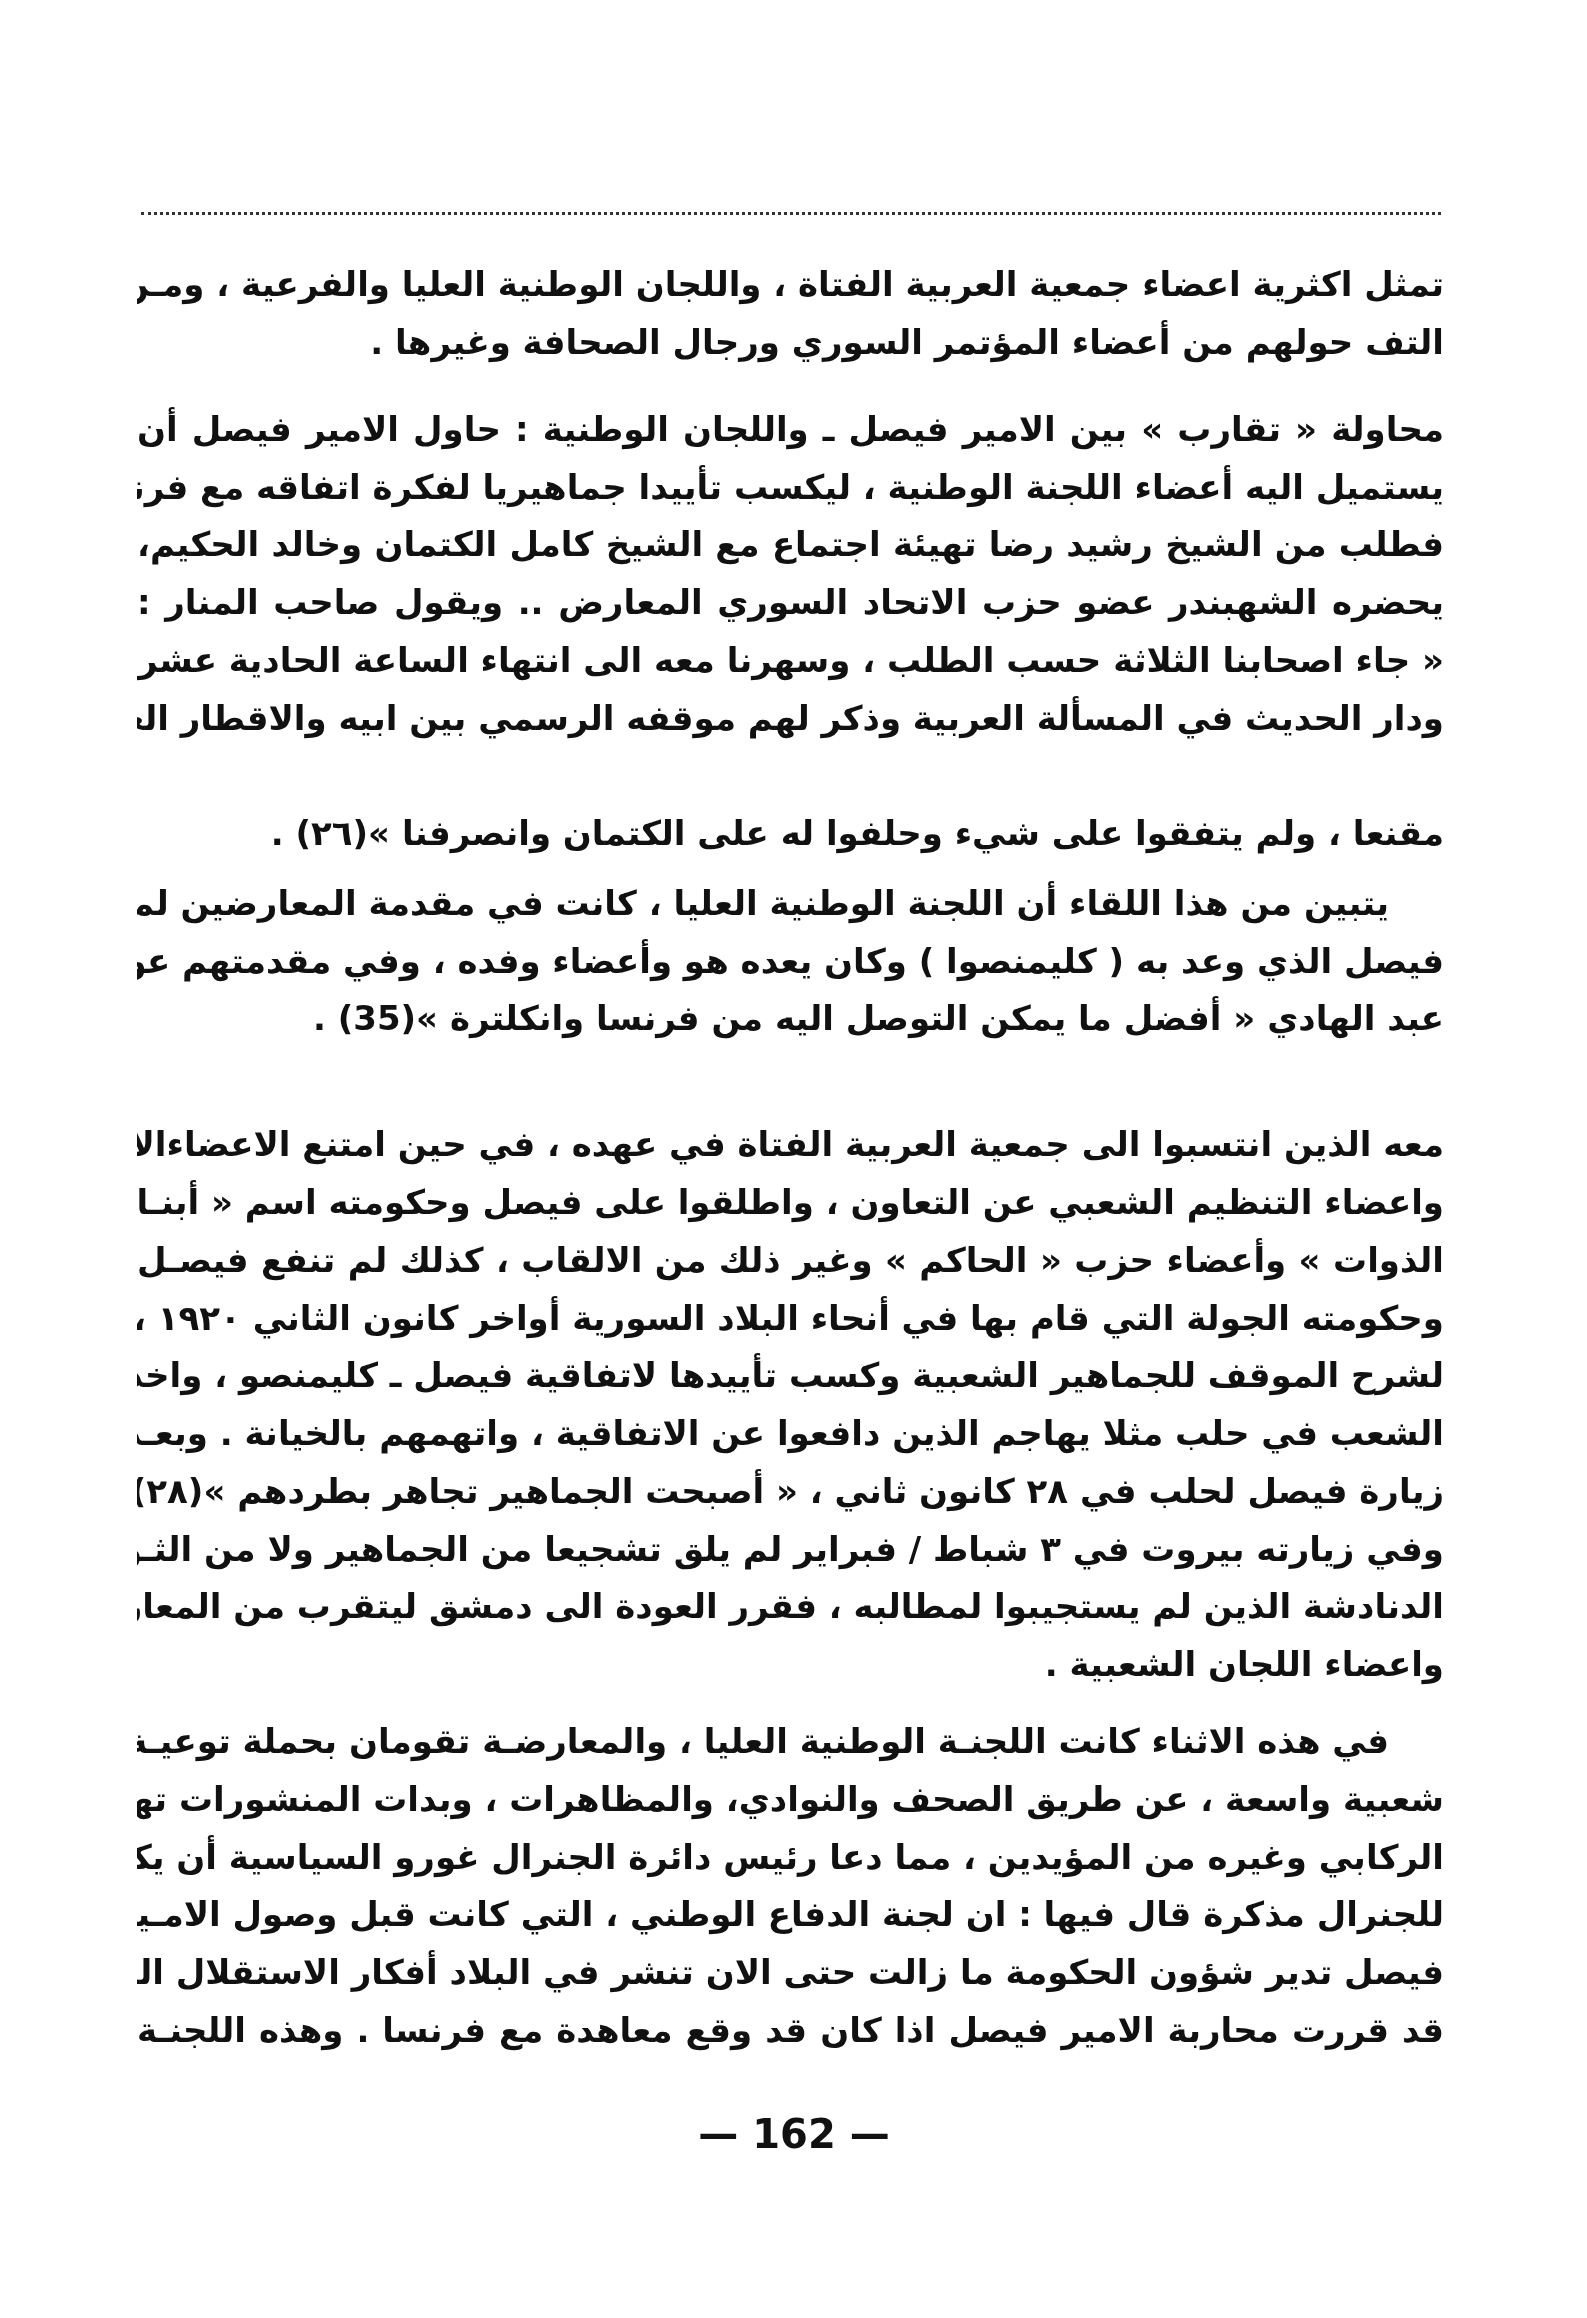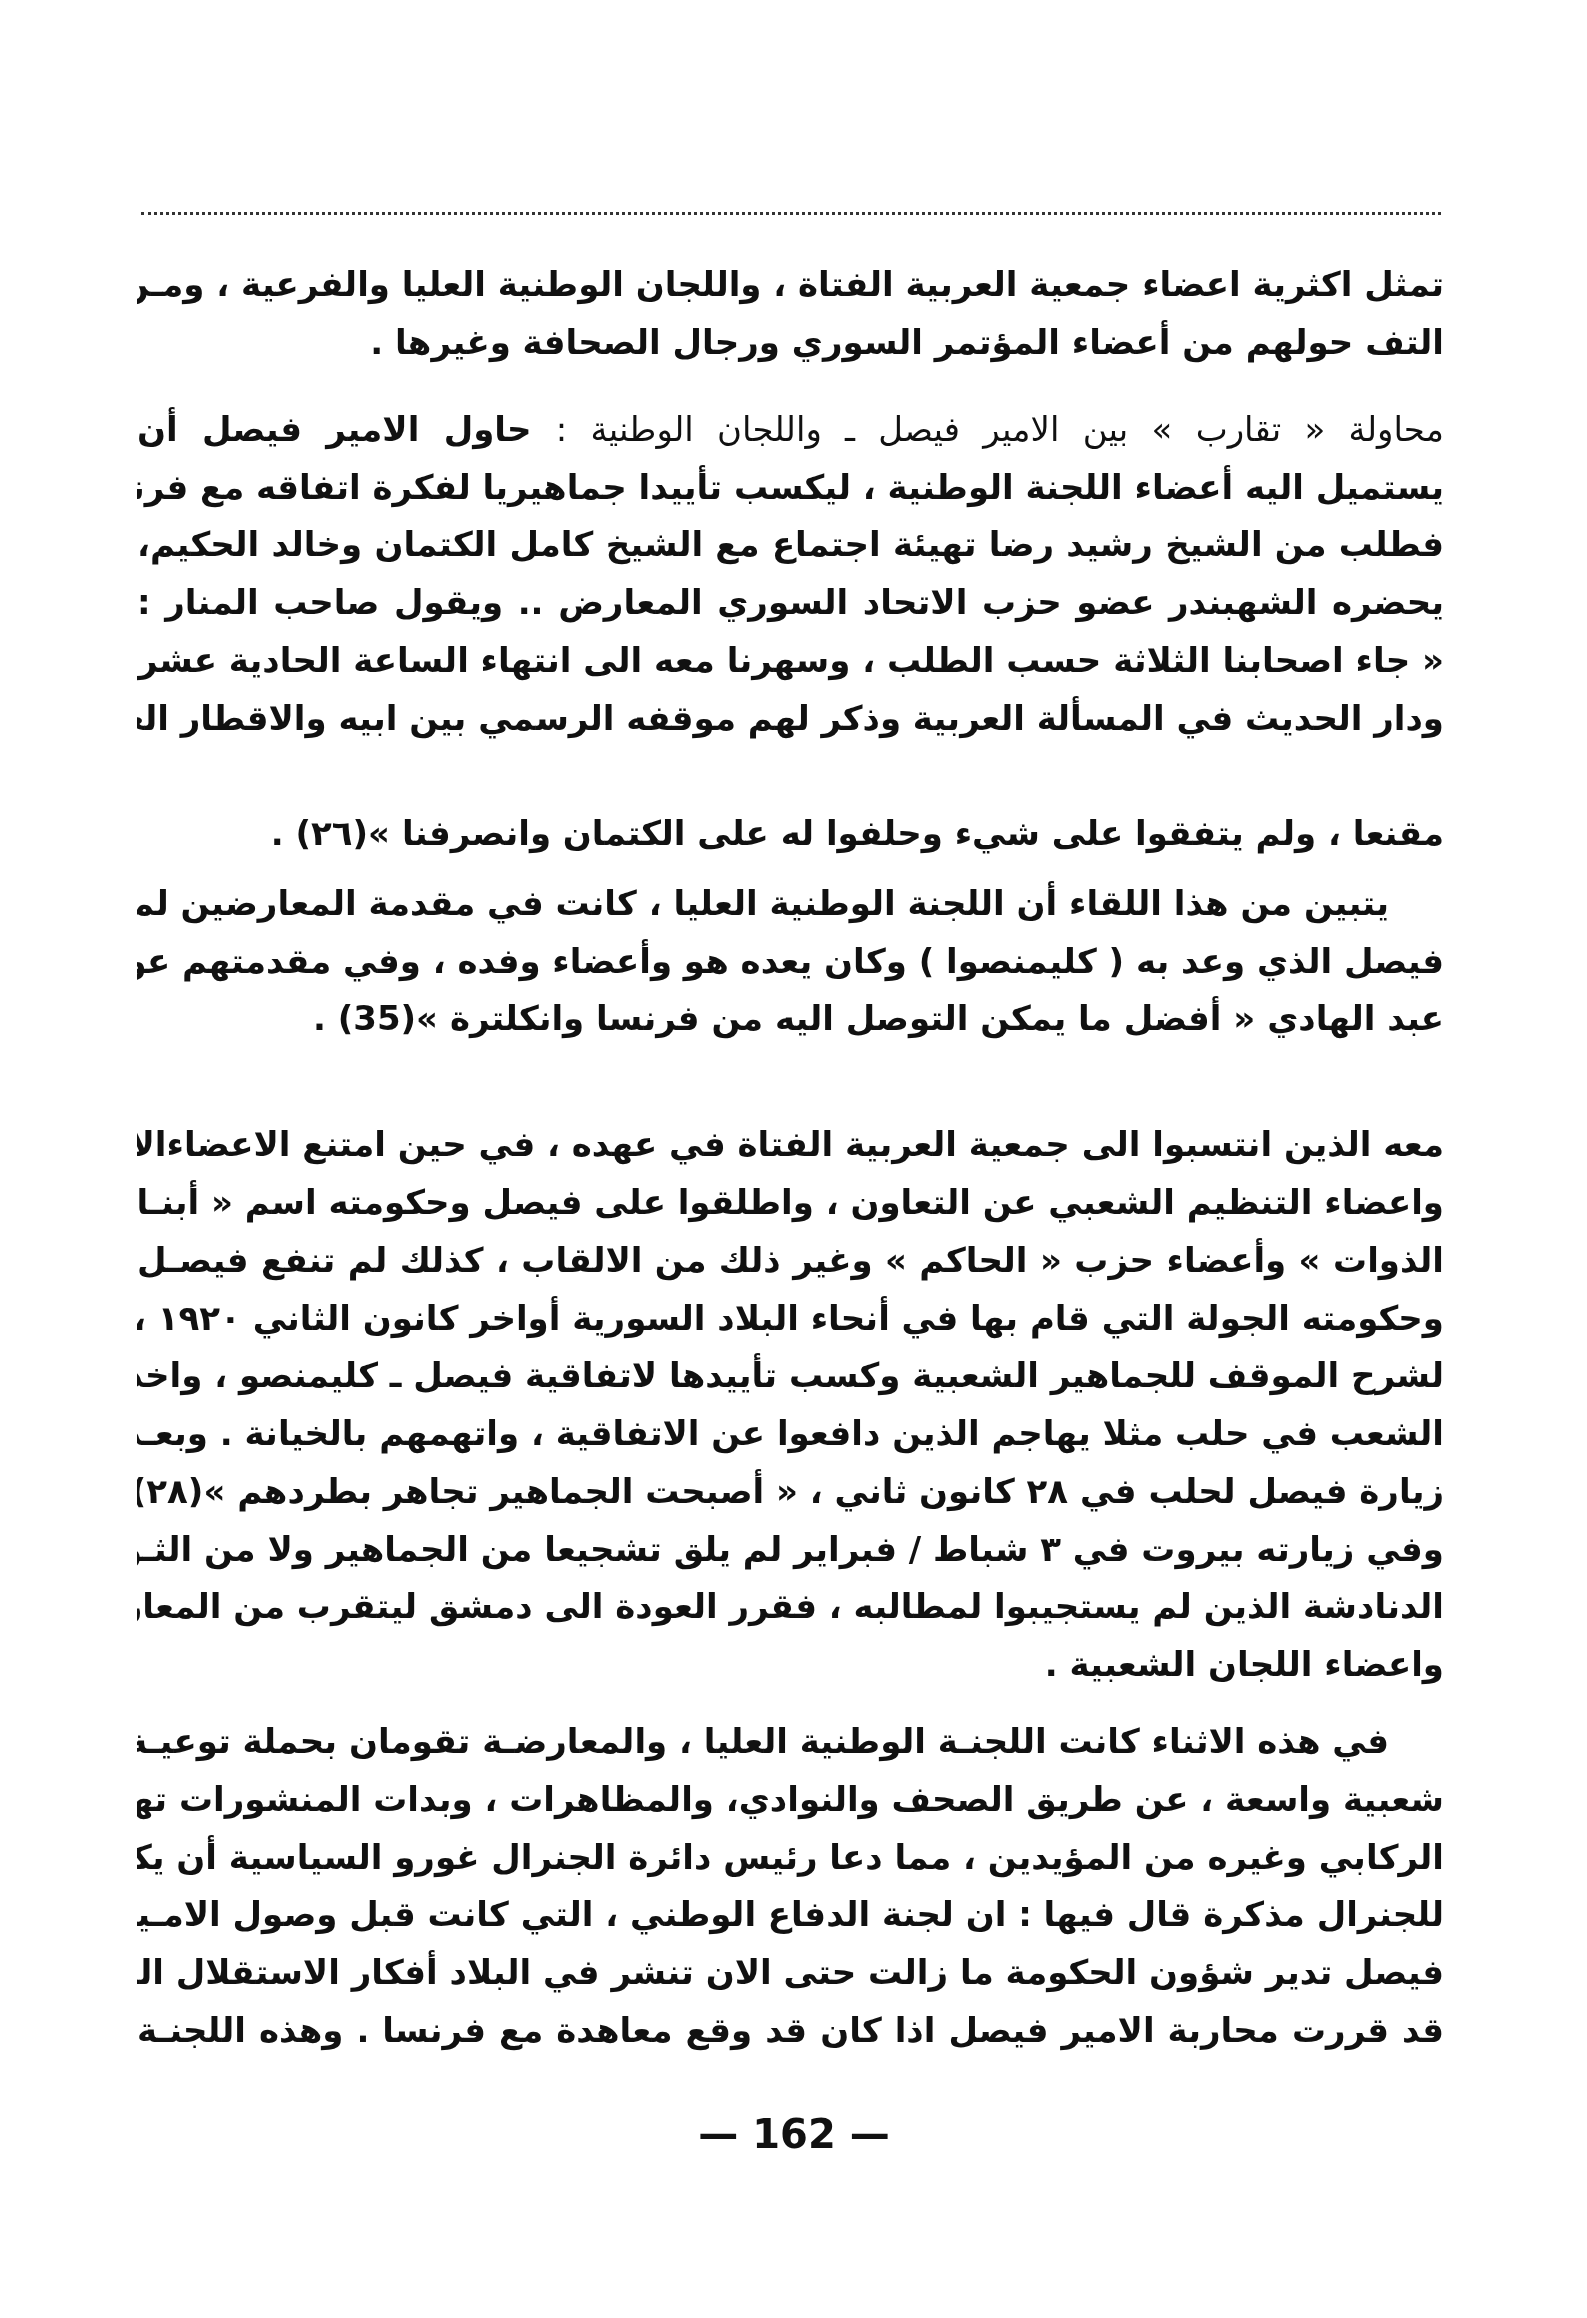--- a/index.html
+++ b/index.html
@@ -20,7 +20,7 @@
     overflow: hidden;
   }
   .line.last { text-align-last: right; }
-  .line.heading span.h { font-weight: 400; }
+  .line.heading span.h { font-weight: 700; }
   .page-number {
     position: absolute; left: 0; width: 1588px; top: 2111px;
     text-align: center; font-size: 40px; font-weight: bold; direction: rtl;

